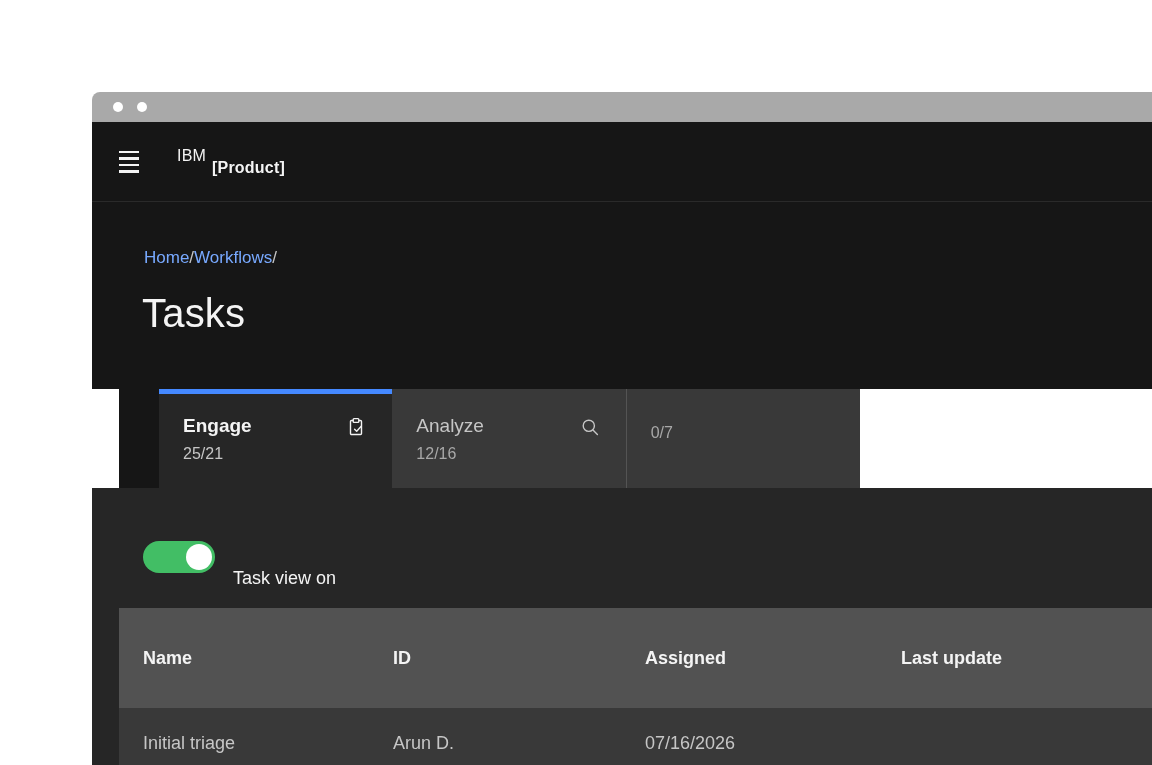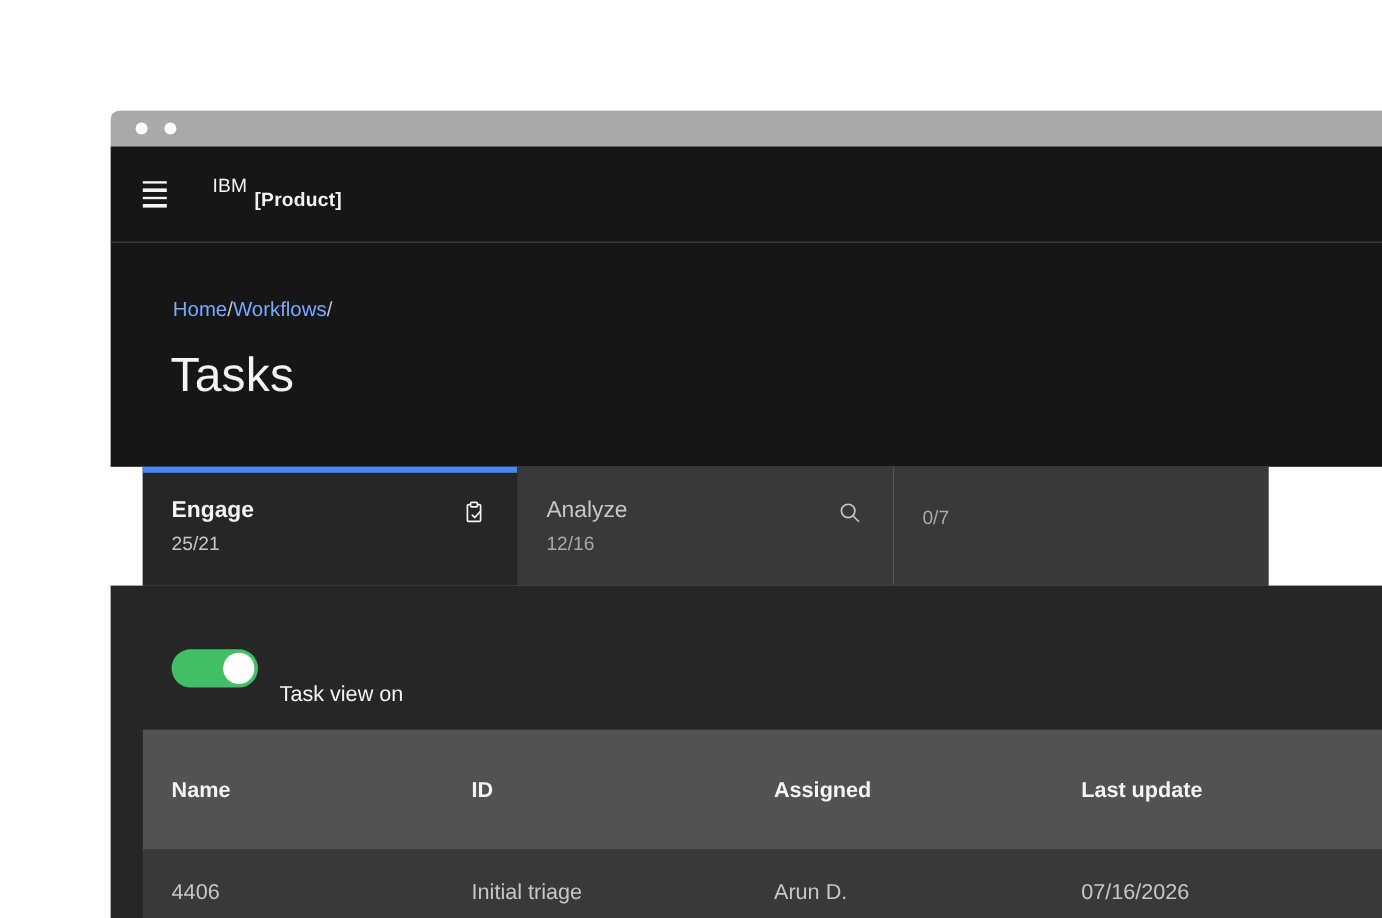--- a/index.html
+++ b/index.html
@@ -39,7 +39,7 @@
               font-weight:300;color:var(--text);letter-spacing:.2px;}
 
   
-  .tabs{flex:none;height:99px;margin-left:27px;width:938px;display:flex;background:var(--bg_dark);}
+  .tabs{flex:none;height:99px;margin-left:27px;width:741px;display:flex;background:var(--bg_dark);padding-left:40px;}
   .tab{flex:1;display:flex;flex-direction:column;padding:0 26px 0 24px;cursor:pointer;}
   .tab.selected{background:var(--bg_panel);border-top:5px solid var(--accent);padding-top:22px;}
   .tab.unselected{background:var(--layer);padding-top:27px;}

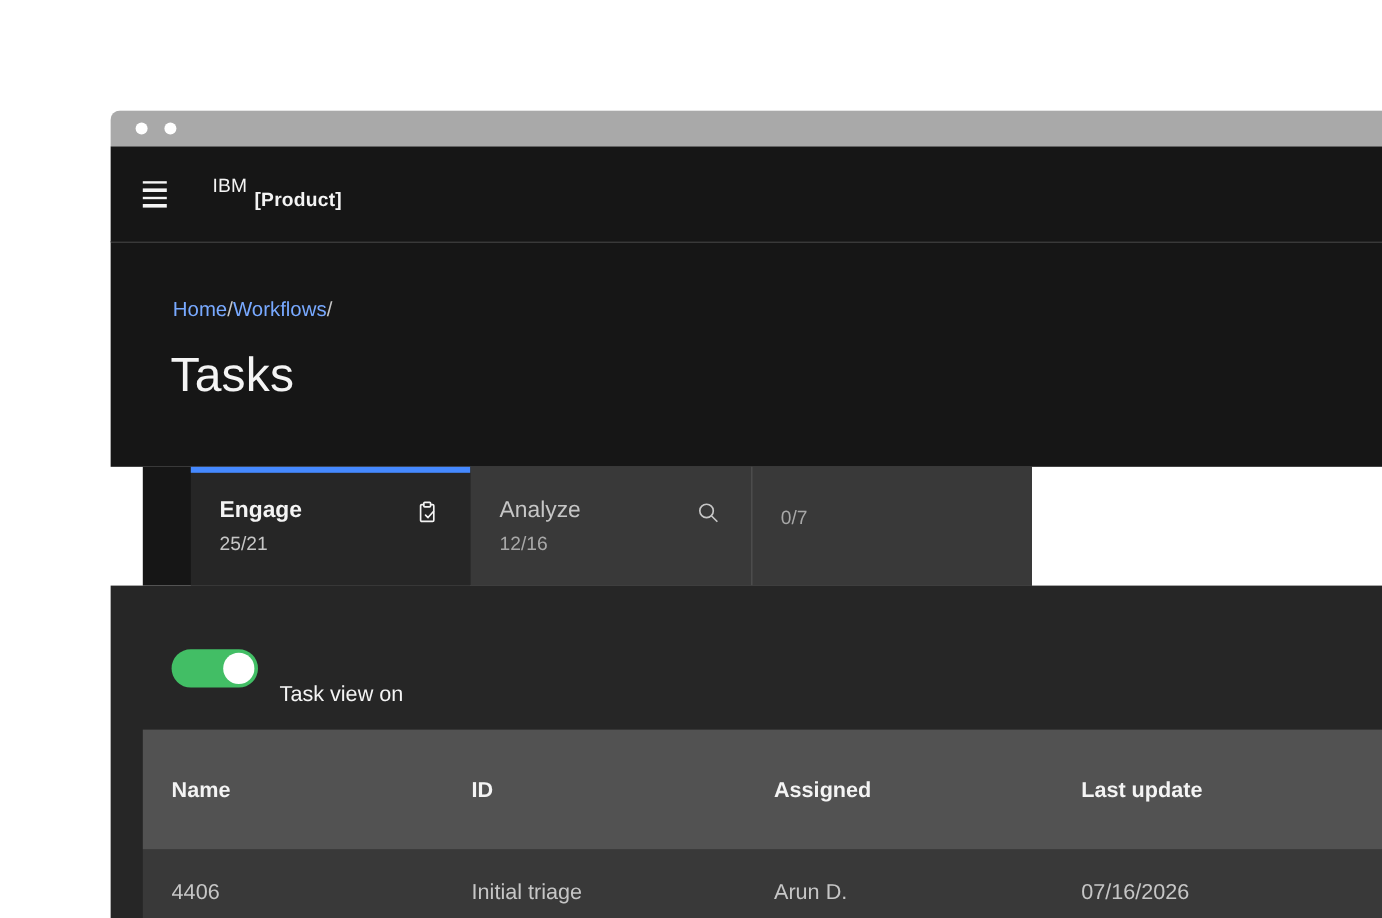--- a/index.html
+++ b/index.html
@@ -156,7 +156,6 @@
         <div class="th">Last update</div>
       </div>
       <div class="trow">
-        <div class="td">4406</div>
         <div class="td">Initial triage</div>
         <div class="td">Arun D.</div>
         <div class="td">07/16/2026</div>

